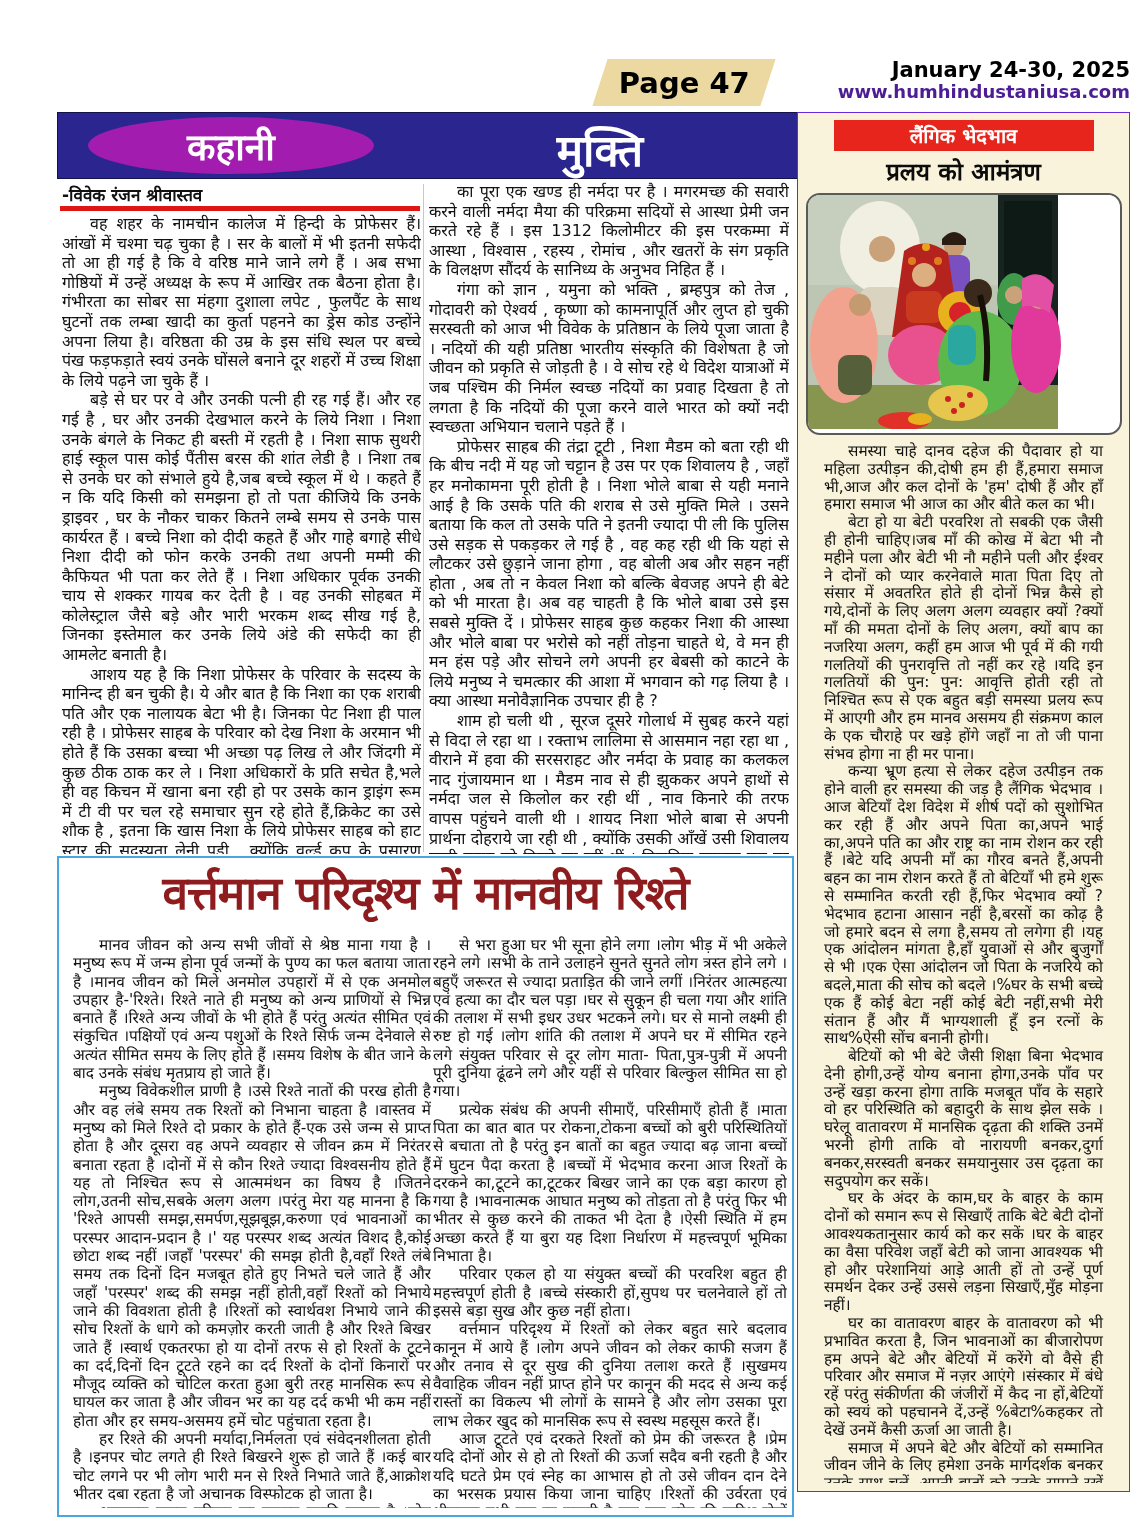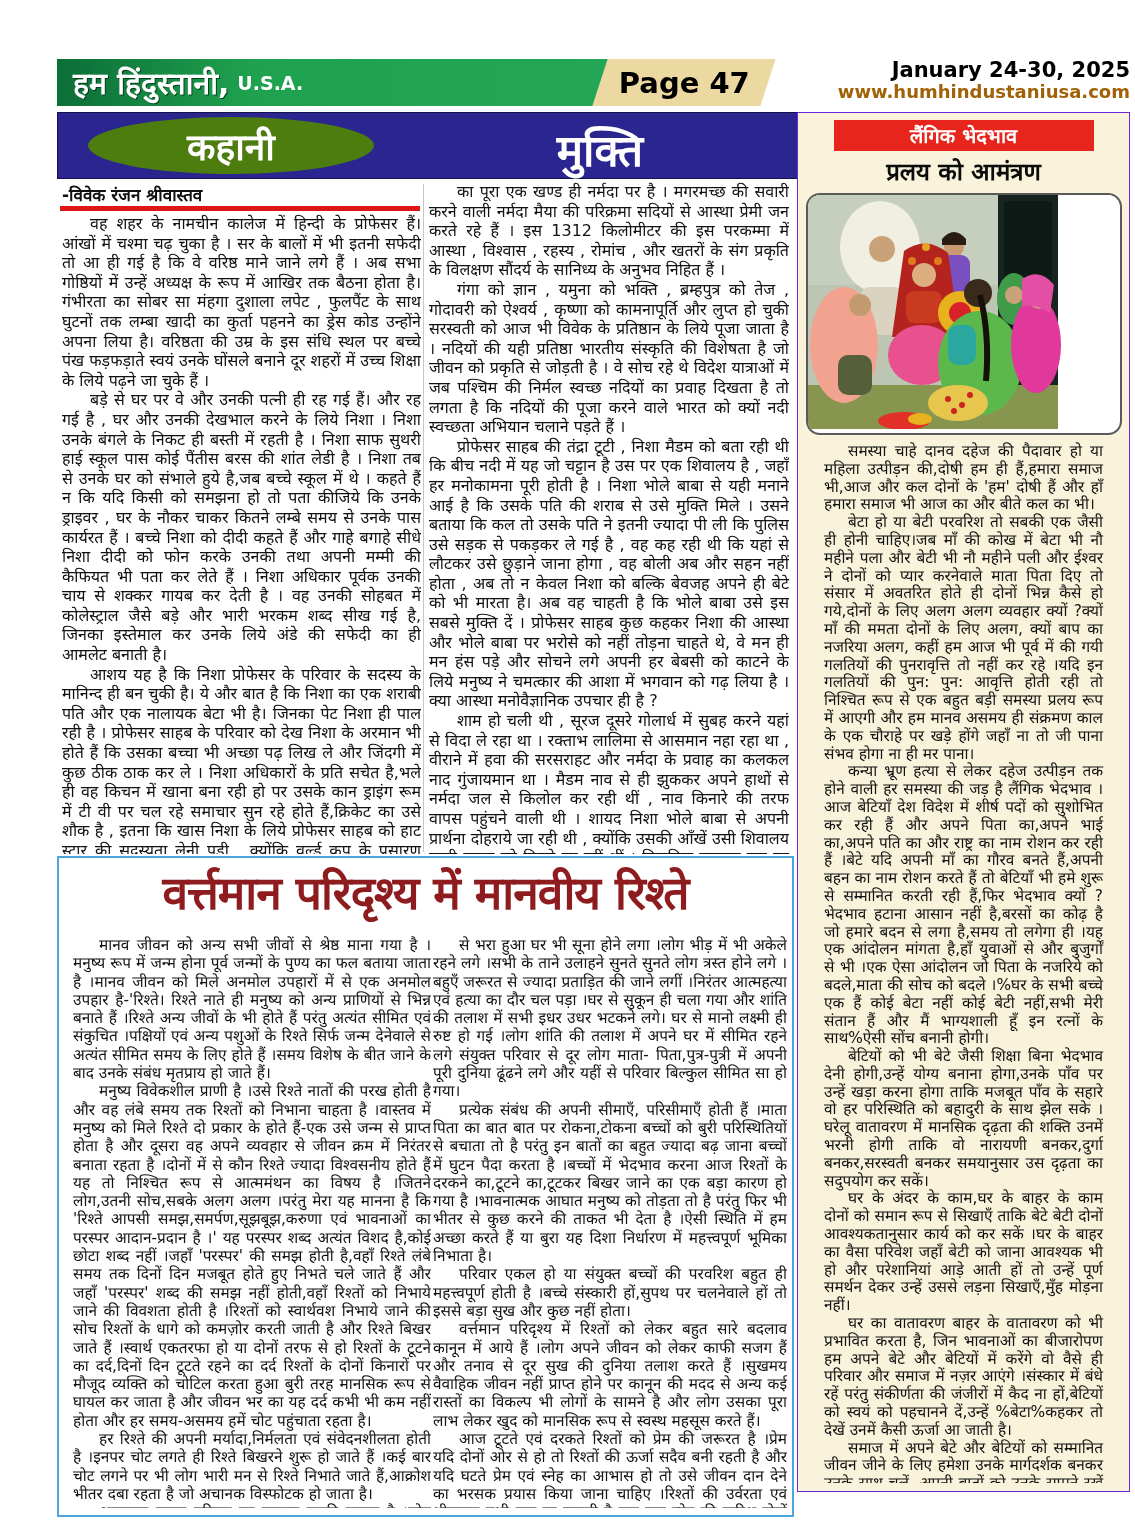--- a/index.html
+++ b/index.html
@@ -64,10 +64,6 @@
 
 <div class="page">
 
-  <div class="abs logo-bar">
-    <span class="logo-main">हम हिंदुस्तानी,</span>
-    <span class="logo-suffix">U.S.A.</span>
-  </div>
   <div class="abs page-panel">
     <span>Page 47</span>
   </div>

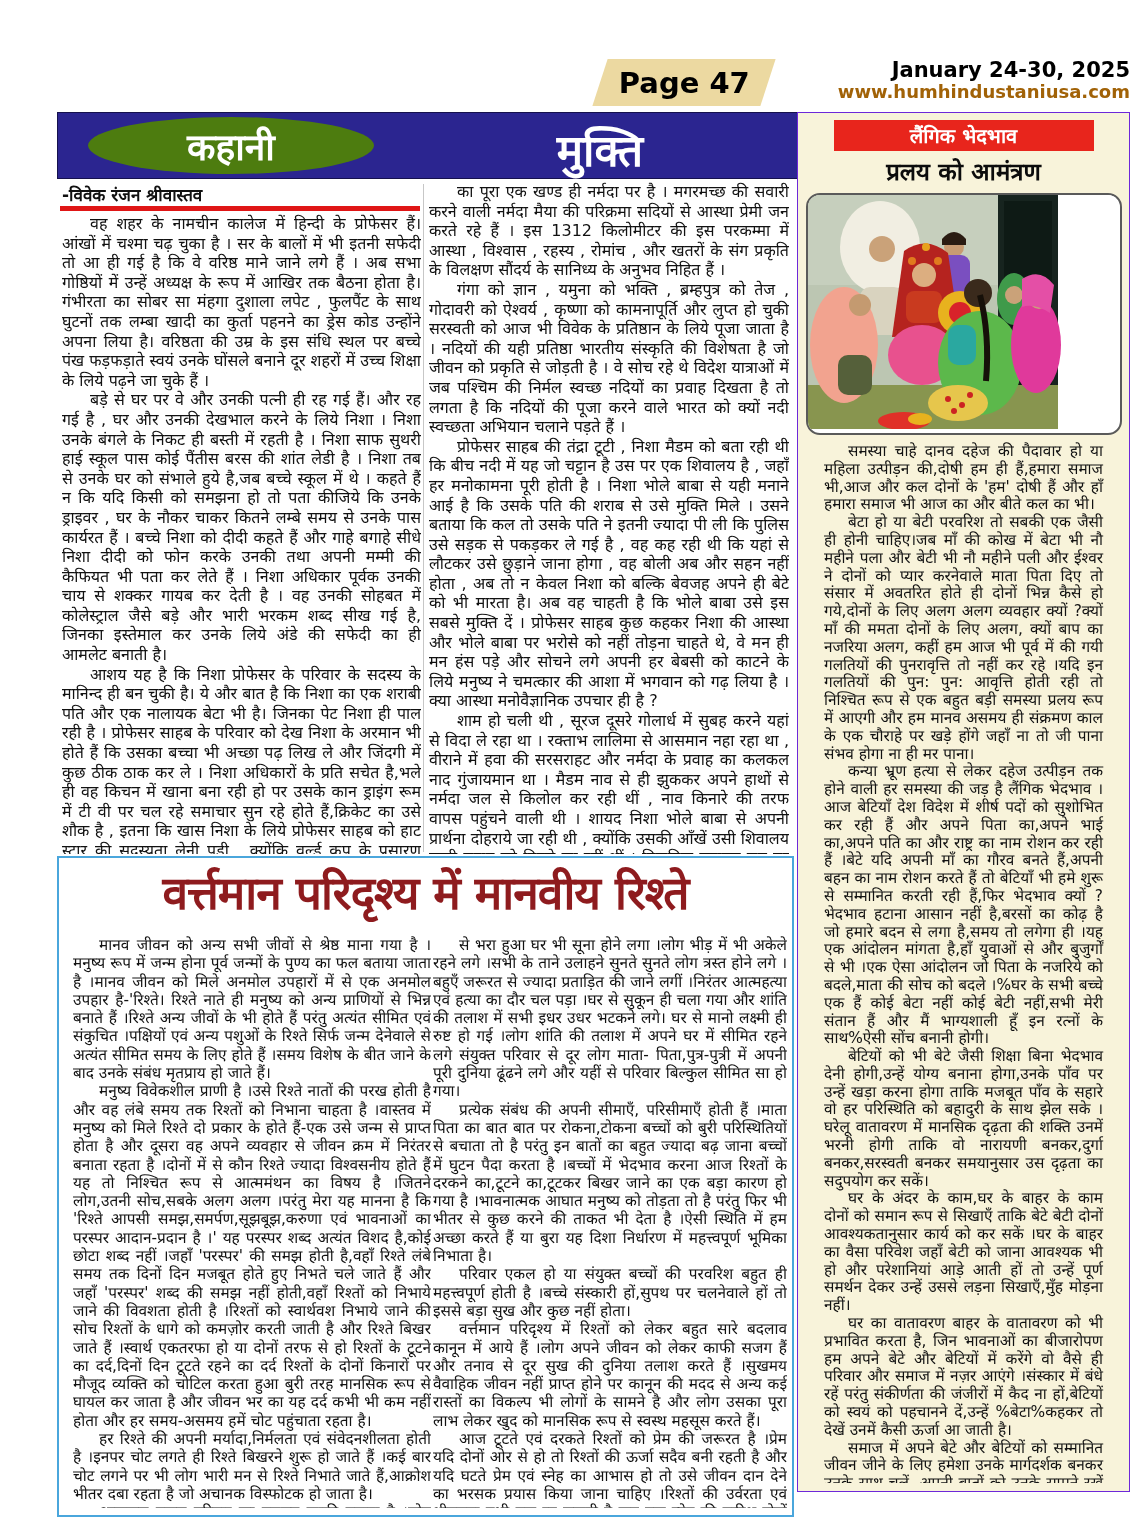--- a/index.html
+++ b/index.html
@@ -18,7 +18,7 @@
   .page-panel span{transform:skewX(18deg);font-weight:bold;font-size:29px;color:#000;}
   .mast-right{left:818px;top:58px;width:312px;text-align:right;line-height:1.15;}
   .mast-date{color:#000000;font-weight:bold;font-size:21px;}
-  .mast-site{color:#a16207;font-weight:bold;font-size:18px;text-decoration:none;display:block;}
+  .mast-site{color:#4c1d95;font-weight:bold;font-size:18px;text-decoration:none;display:block;}
 
   
   .band{left:57px;top:112px;width:746px;height:67px;background:#2b2590;border:1px solid #15114d;box-sizing:border-box;}

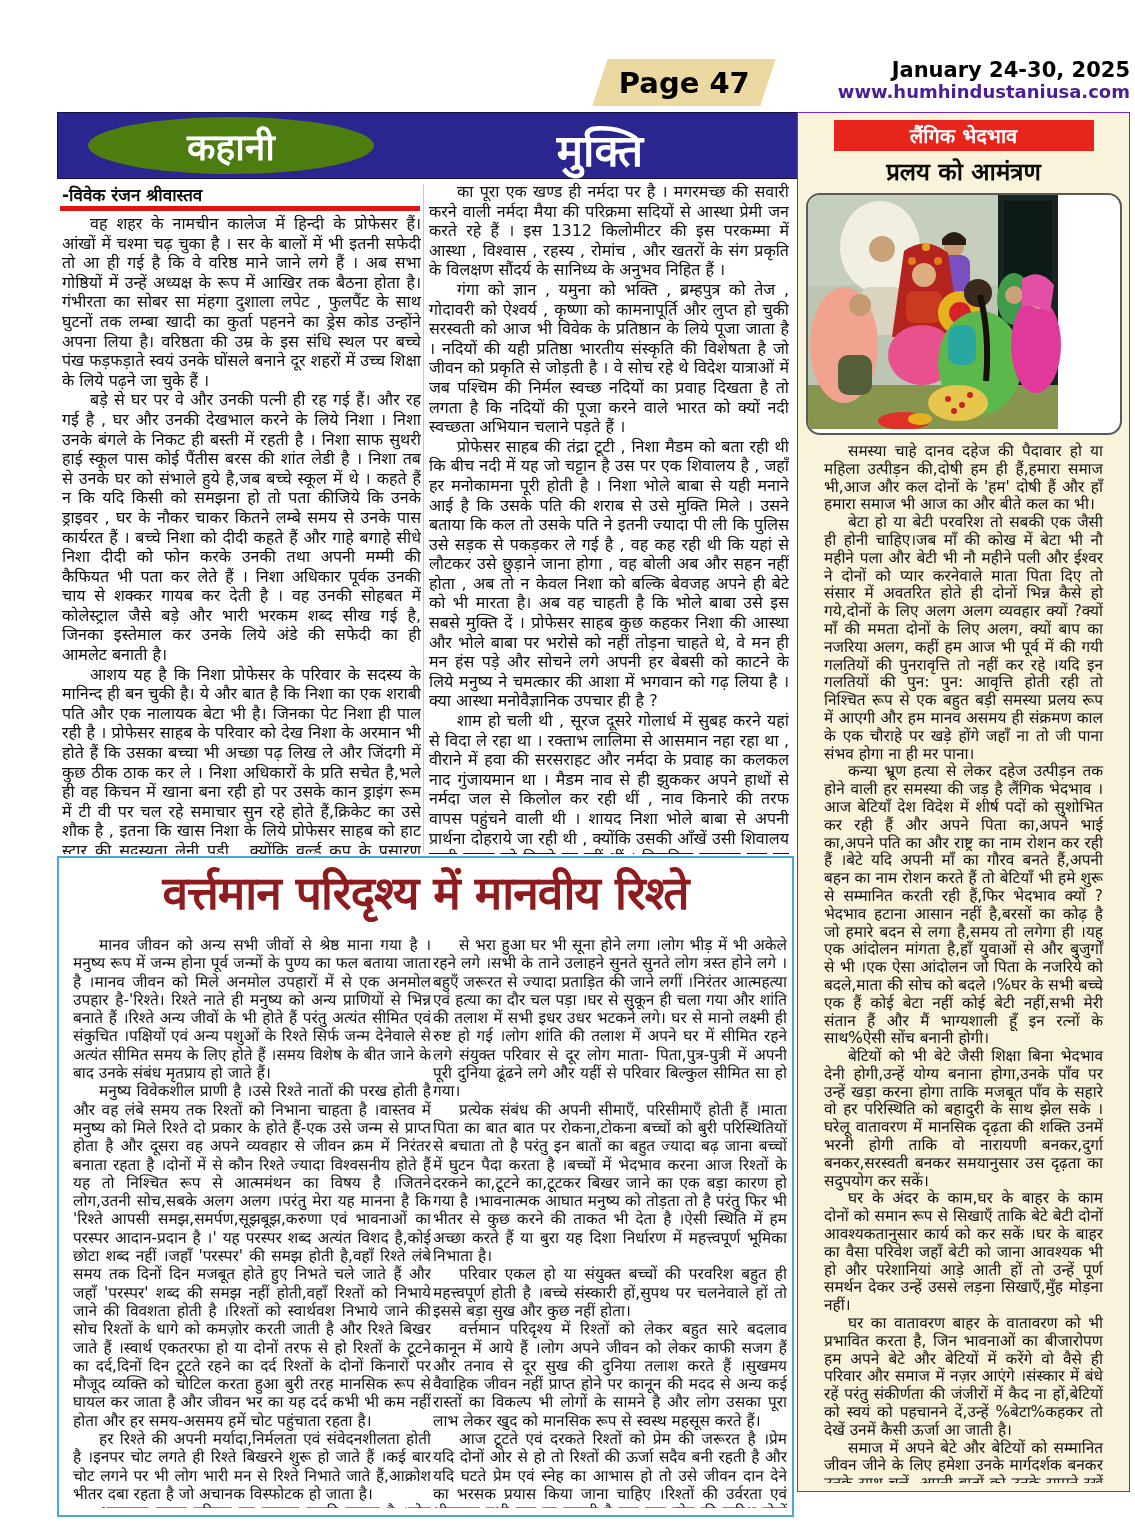--- a/index.html
+++ b/index.html
@@ -22,7 +22,7 @@
 
   
   .band{left:57px;top:112px;width:746px;height:67px;background:#2b2590;border:1px solid #15114d;box-sizing:border-box;}
-  .kicker-oval{position:absolute;left:30px;top:4px;width:286px;height:57px;background:#4d7c0f;
+  .kicker-oval{position:absolute;left:30px;top:4px;width:286px;height:57px;background:#a21caf;
     border-radius:50%;display:flex;align-items:center;justify-content:center;}
   .kicker-oval span{color:#fff;font-weight:bold;font-size:37px;}
   .story-title{position:absolute;left:392px;top:6px;width:300px;text-align:center;

